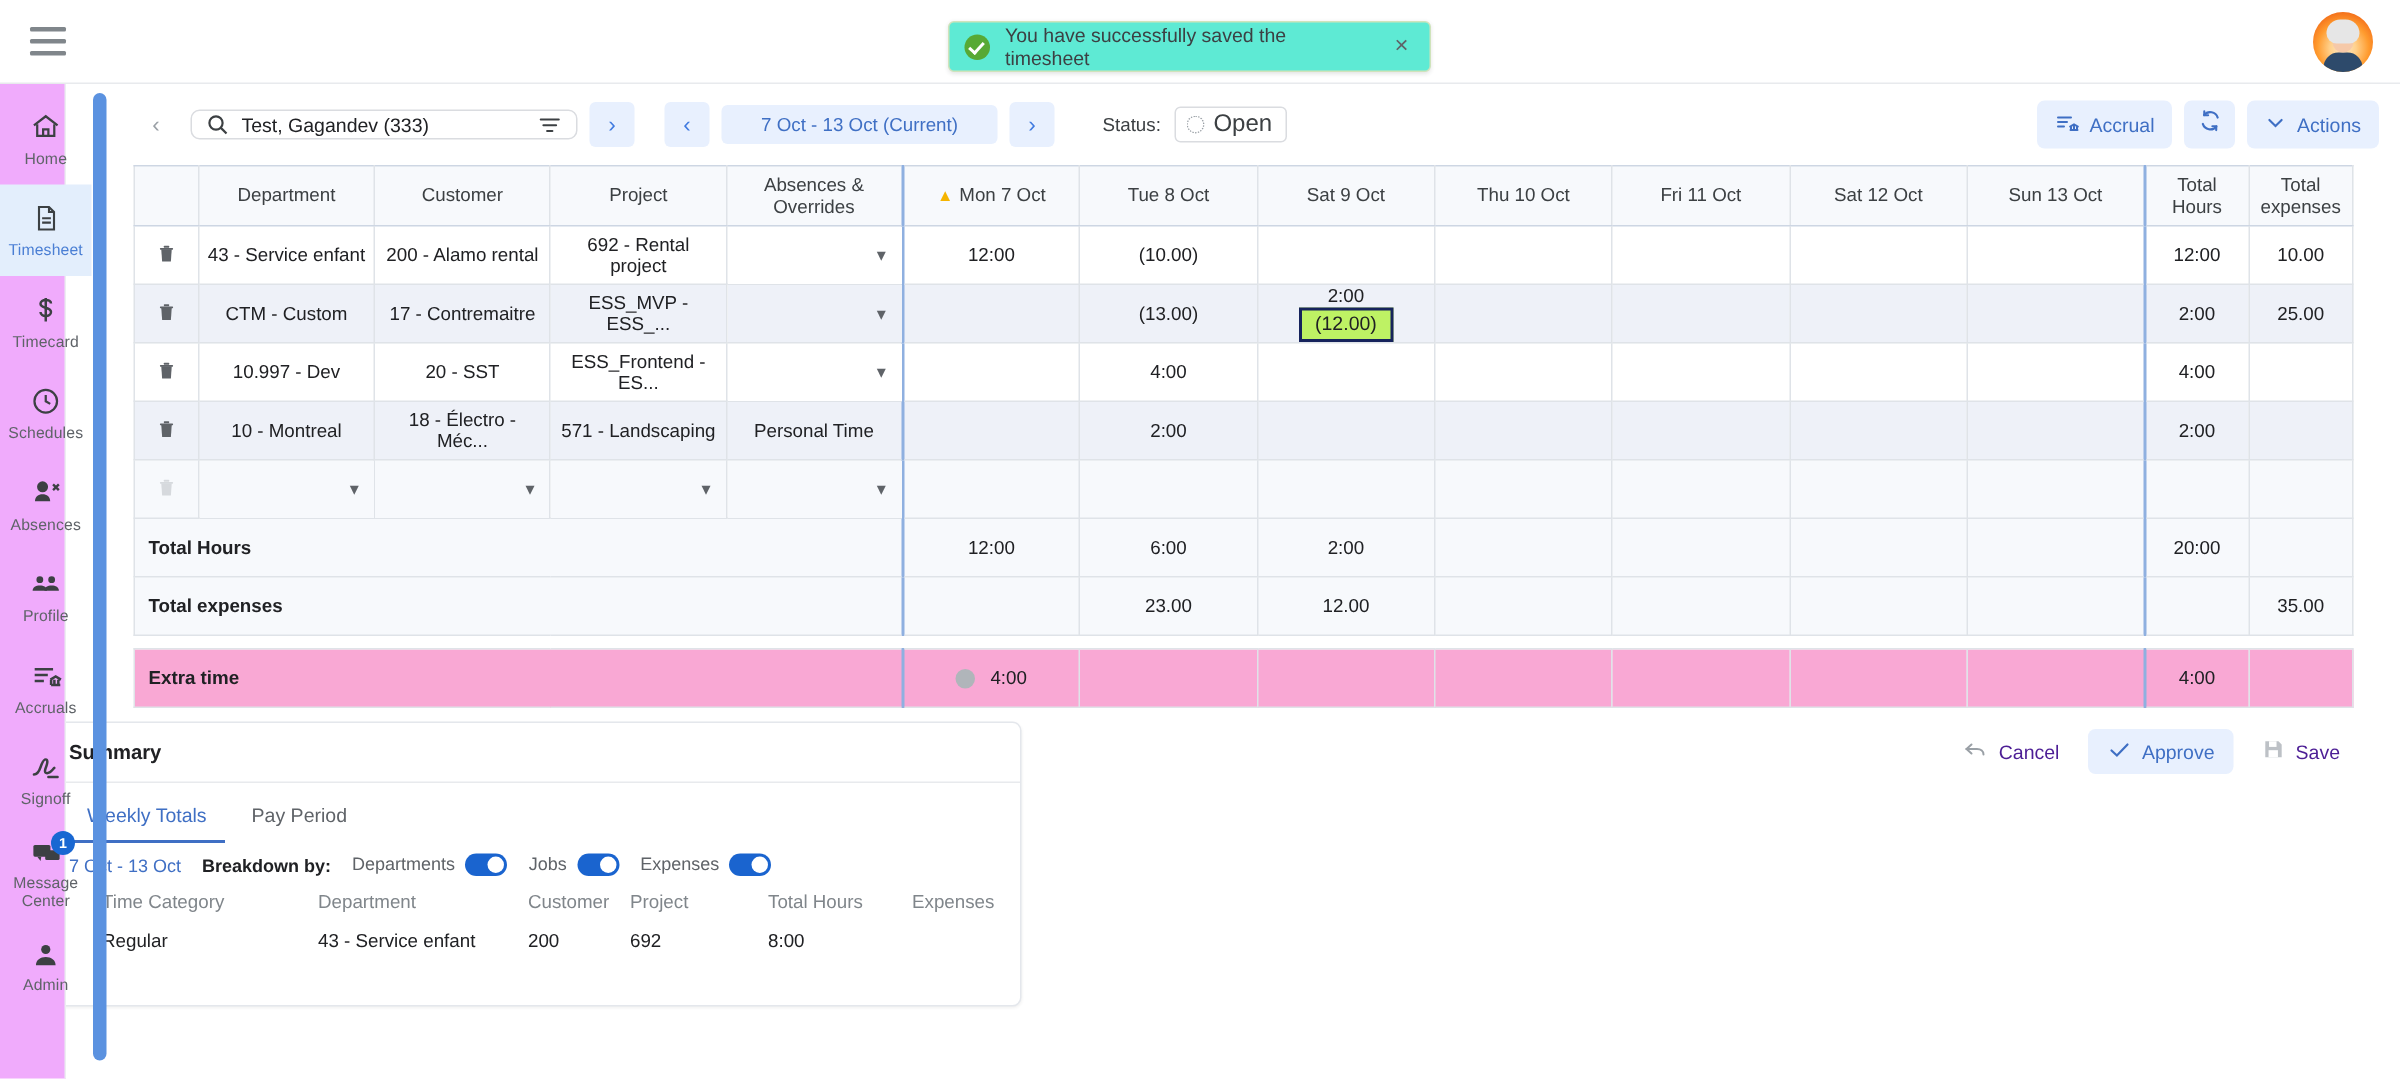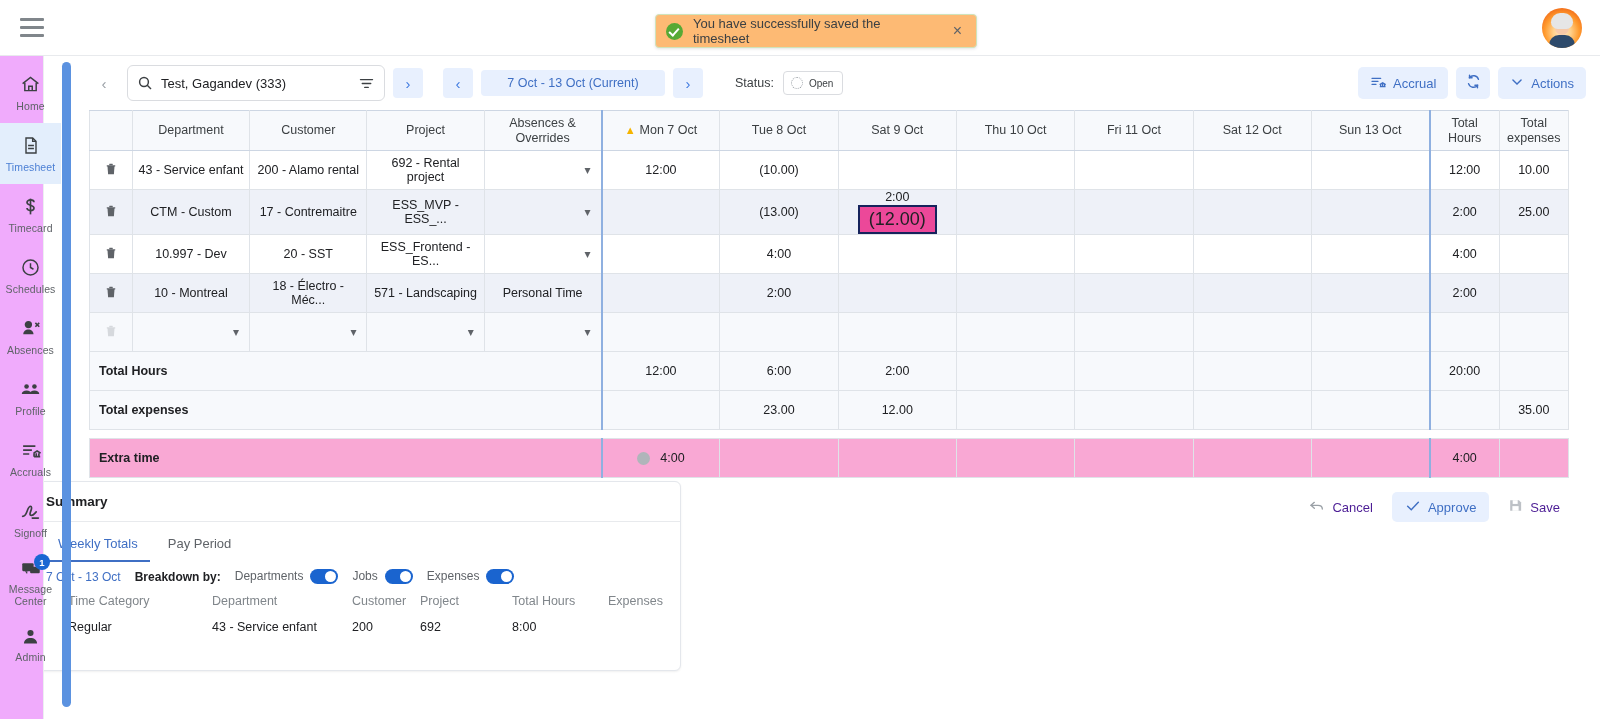--- a/index.html
+++ b/index.html
@@ -45,8 +45,8 @@
 
   
   .toast {
-    position: absolute; top: 14px; left: 655px; width: 322px; height: 34px;
-    background: #fdba74; border: 1px solid #cfe3bb; border-radius: 4px;
+    position: absolute; top: 14px; left: 632px; width: 322px; height: 34px;
+    background: #5eead4; border: 1px solid #cfe3bb; border-radius: 4px;
     display: flex; align-items: center; gap: 10px; padding: 0 10px;
     box-shadow: 0 1px 3px rgba(60,64,67,.14);
     z-index: 40;

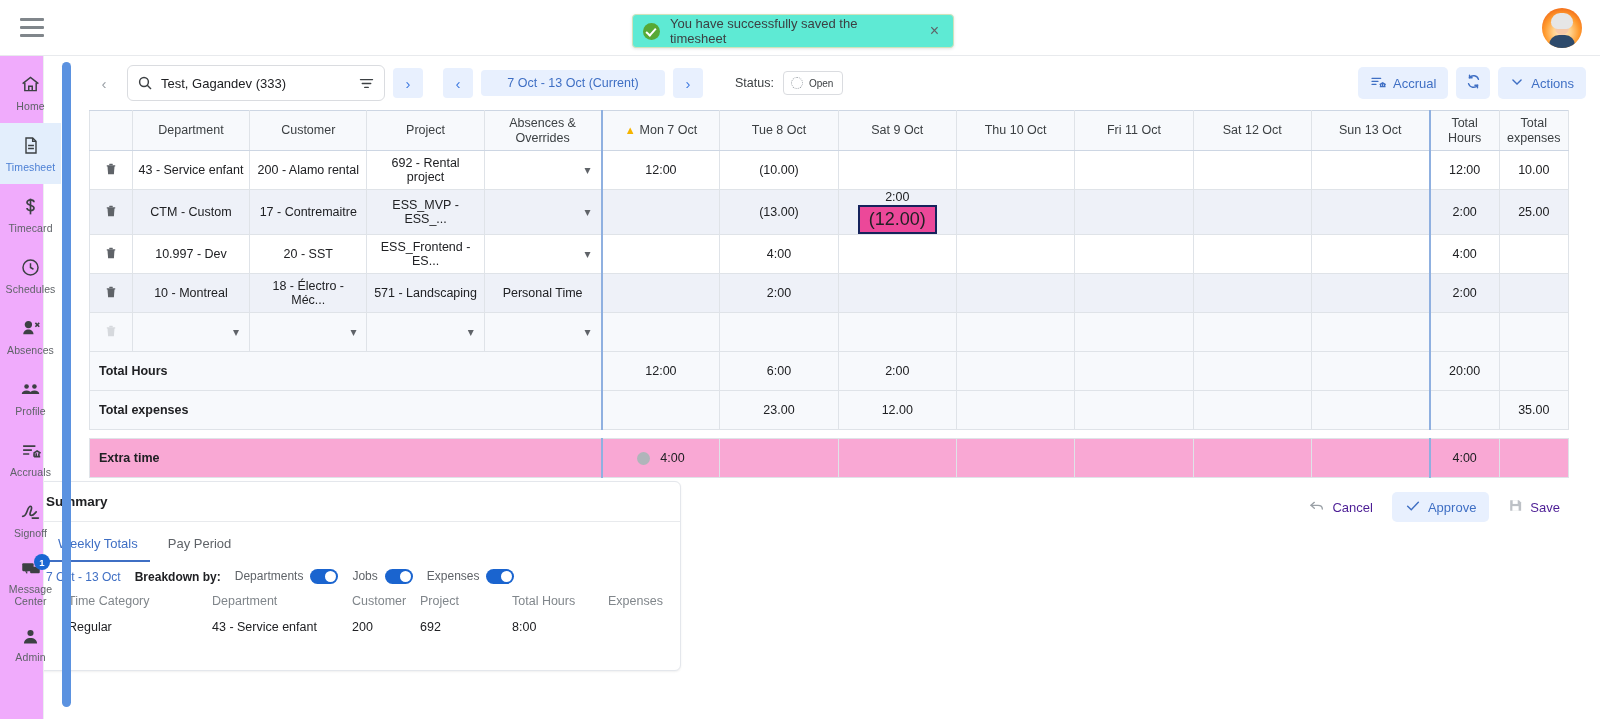--- a/index.html
+++ b/index.html
@@ -116,7 +116,7 @@
   }
   .nav-arrow.filled { background: #e8f0fe; color: #3f7ae0; }
   .search-box {
-    width: 258px; height: 36px; border: 1px solid #dadce0; border-radius: 6px;
+    width: 258px; height: 20px; border: 1px solid #dadce0; border-radius: 6px;
     display: flex; align-items: center; padding: 0 9px; gap: 8px; background: #fff;
   }
   .search-box input {

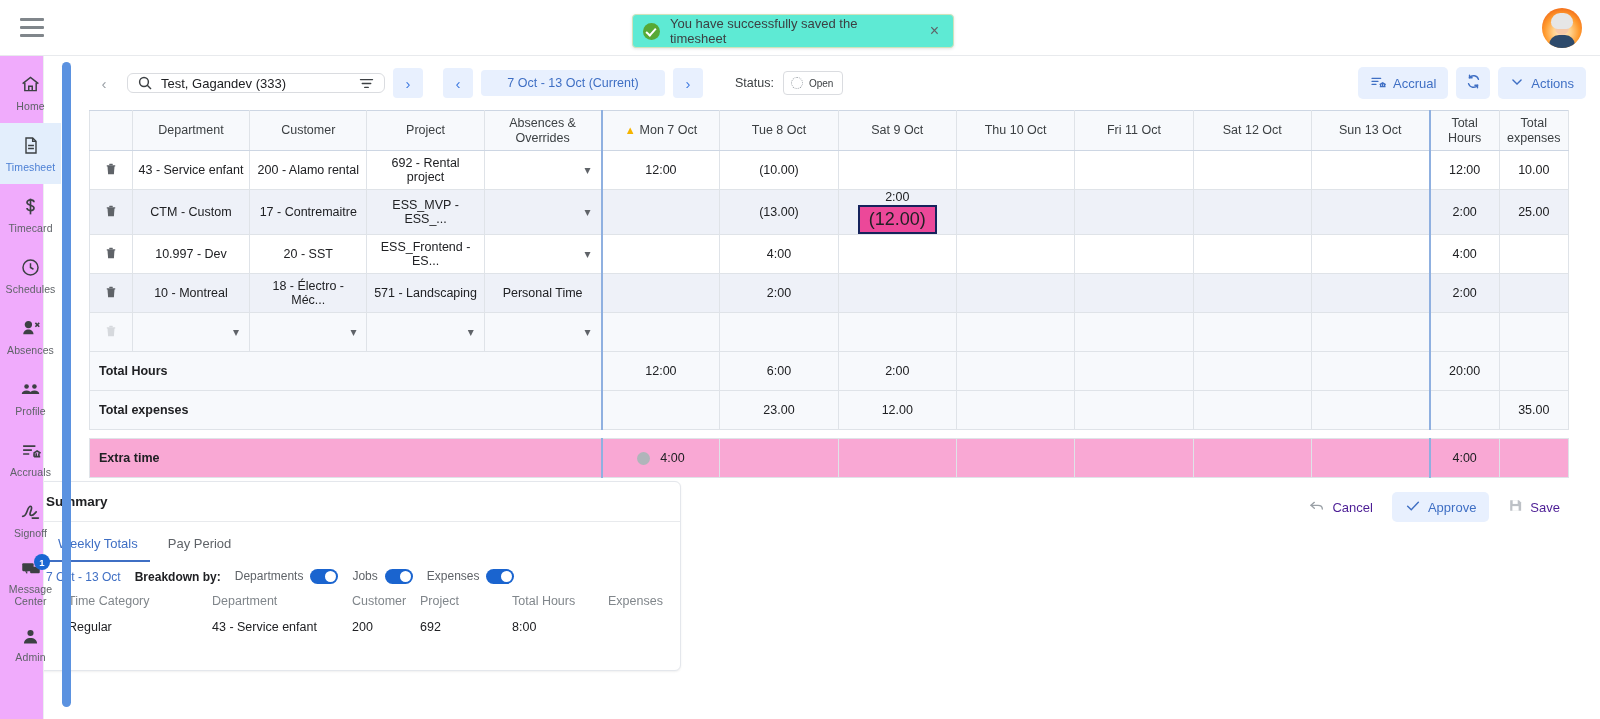--- a/index.html
+++ b/index.html
@@ -134,7 +134,7 @@
   .status-chip {
     height: 24px; border: 1px solid #dadce0; border-radius: 4px;
     display: flex; align-items: center; gap: 6px; padding: 0 9px 0 7px;
-    font-size: 10px; color: #3c4043; cursor: pointer;
+    font-size: 16px; color: #3c4043; cursor: pointer;
   }
   .dotted-circle {
     width: 12px; height: 12px; border-radius: 50%;

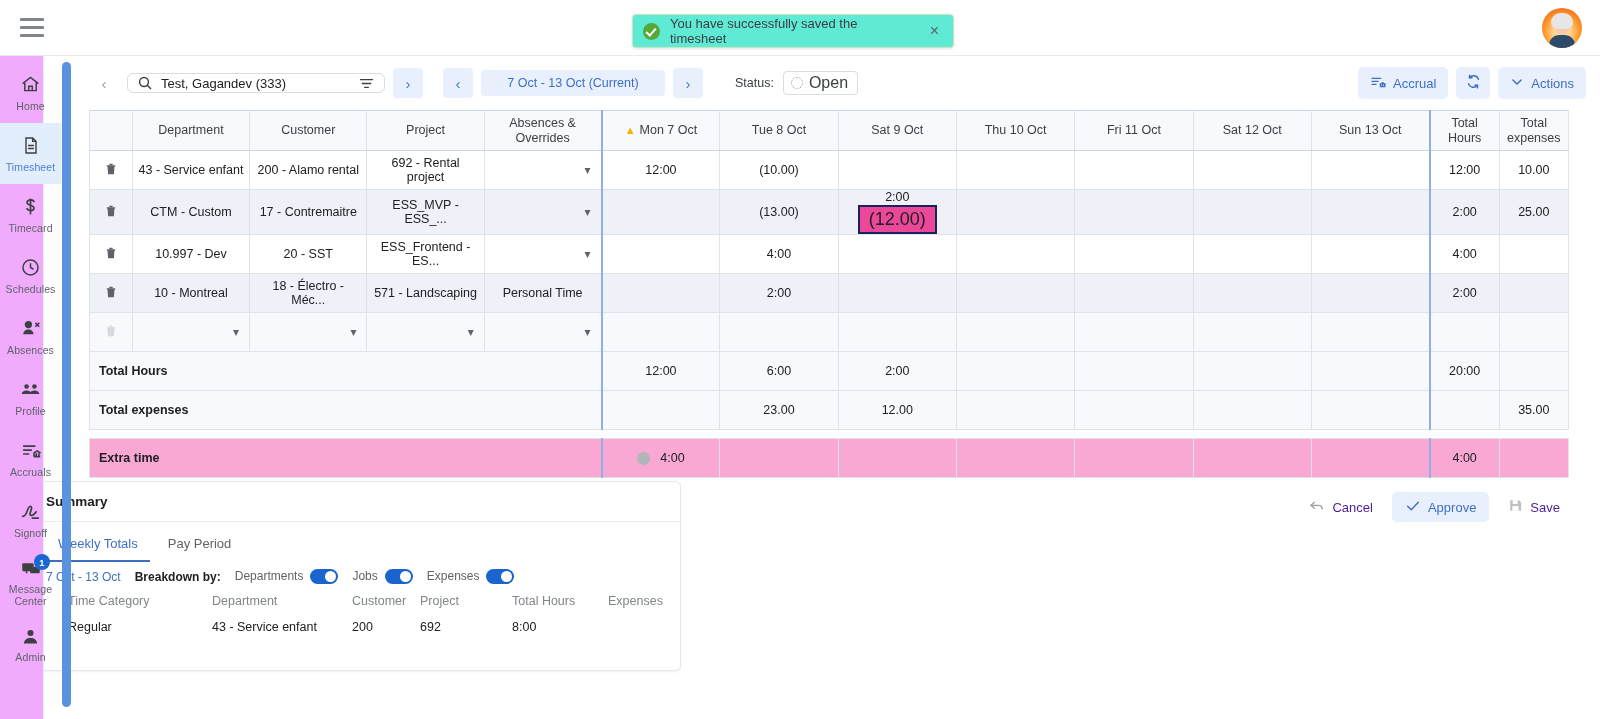--- a/index.html
+++ b/index.html
@@ -188,7 +188,7 @@
   .cell-stack { display: flex; flex-direction: column; align-items: center; gap: 1px; line-height: 1.15; }
   .selected-box {
     display: inline-block; border: 2px solid #16235c; padding: 2px 9px;
-    background: #ec4899; font-size: 18px;
+    background: #bef264; font-size: 13px;
   }
 
   tfoot td { background: #f7f9fc; height: 39px; font-size: 12.5px; }

